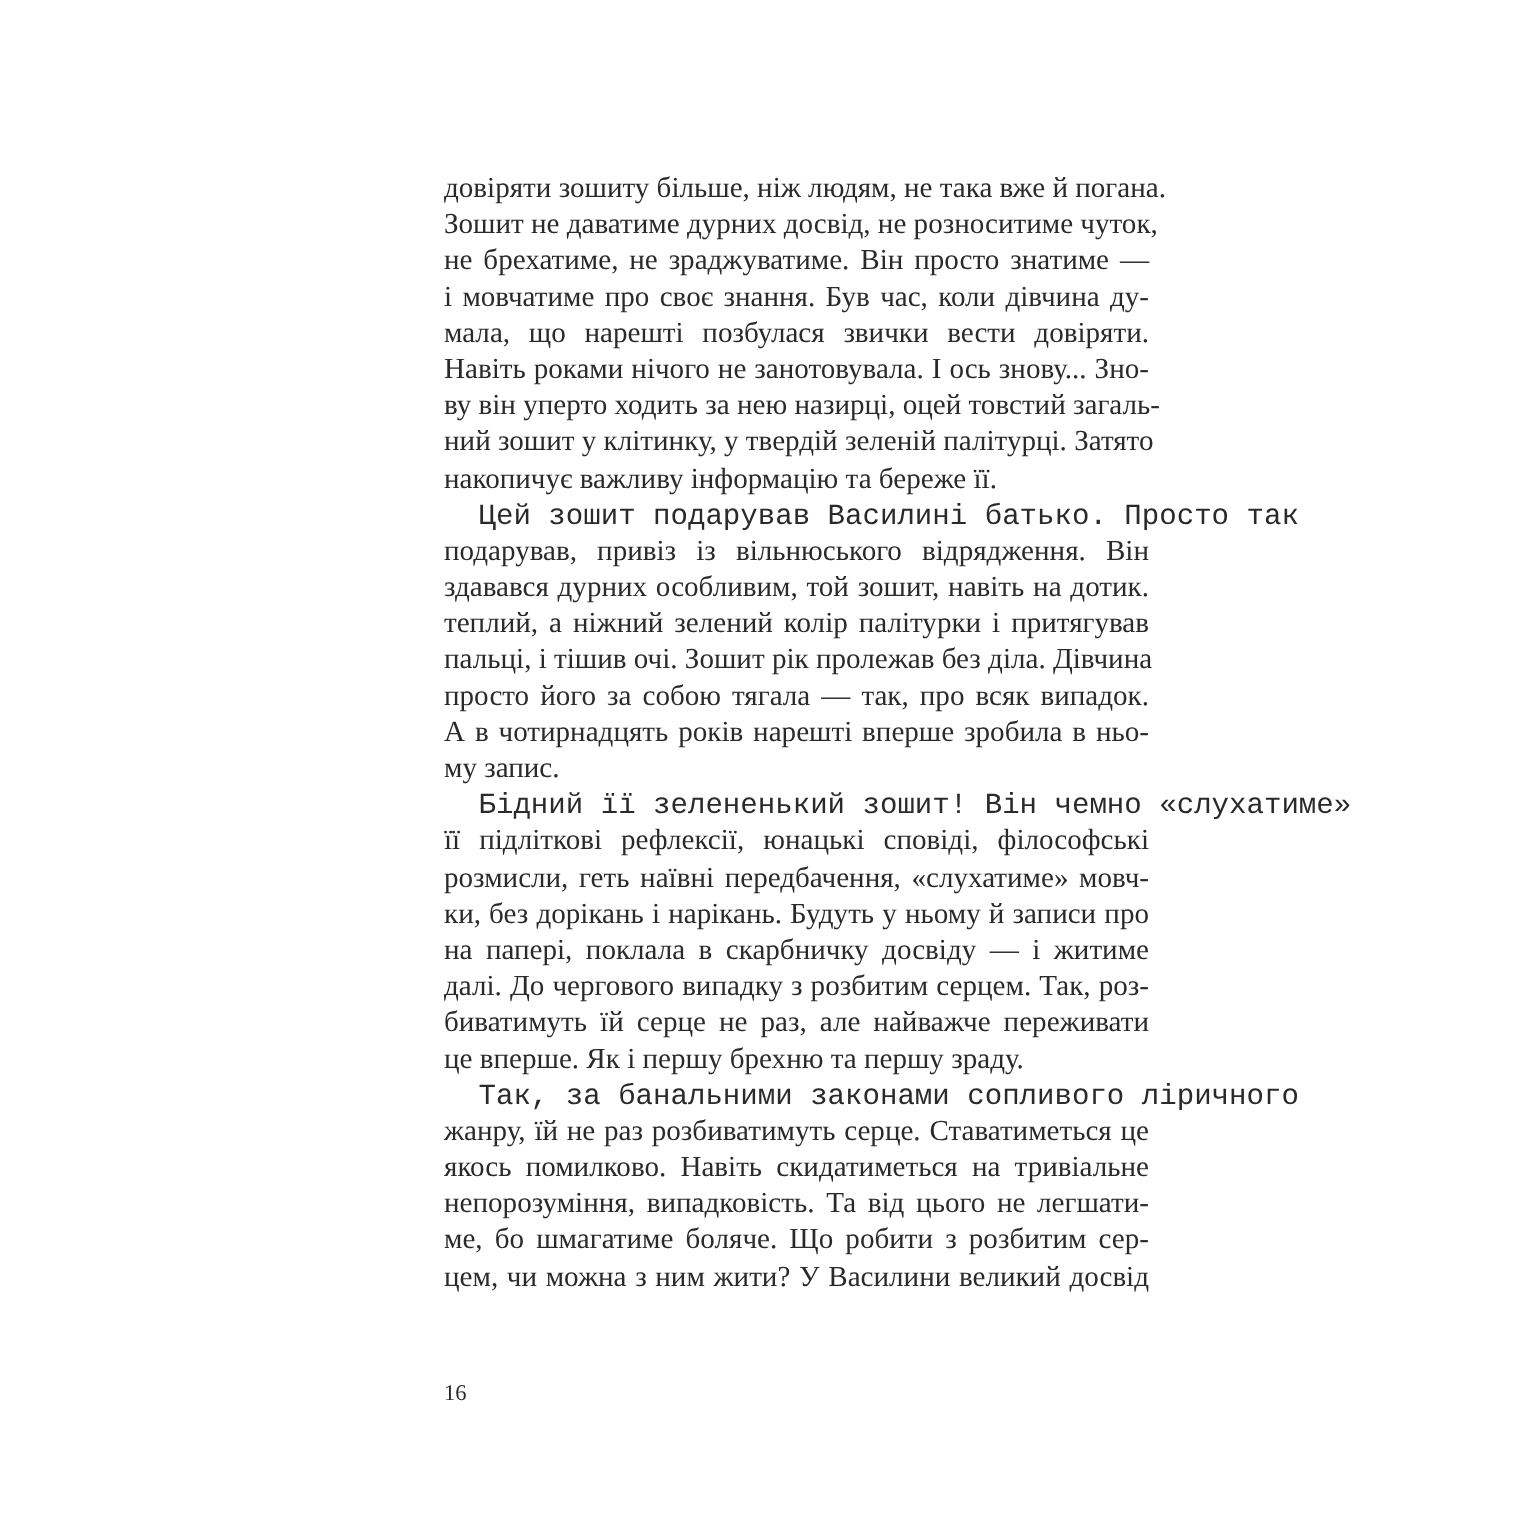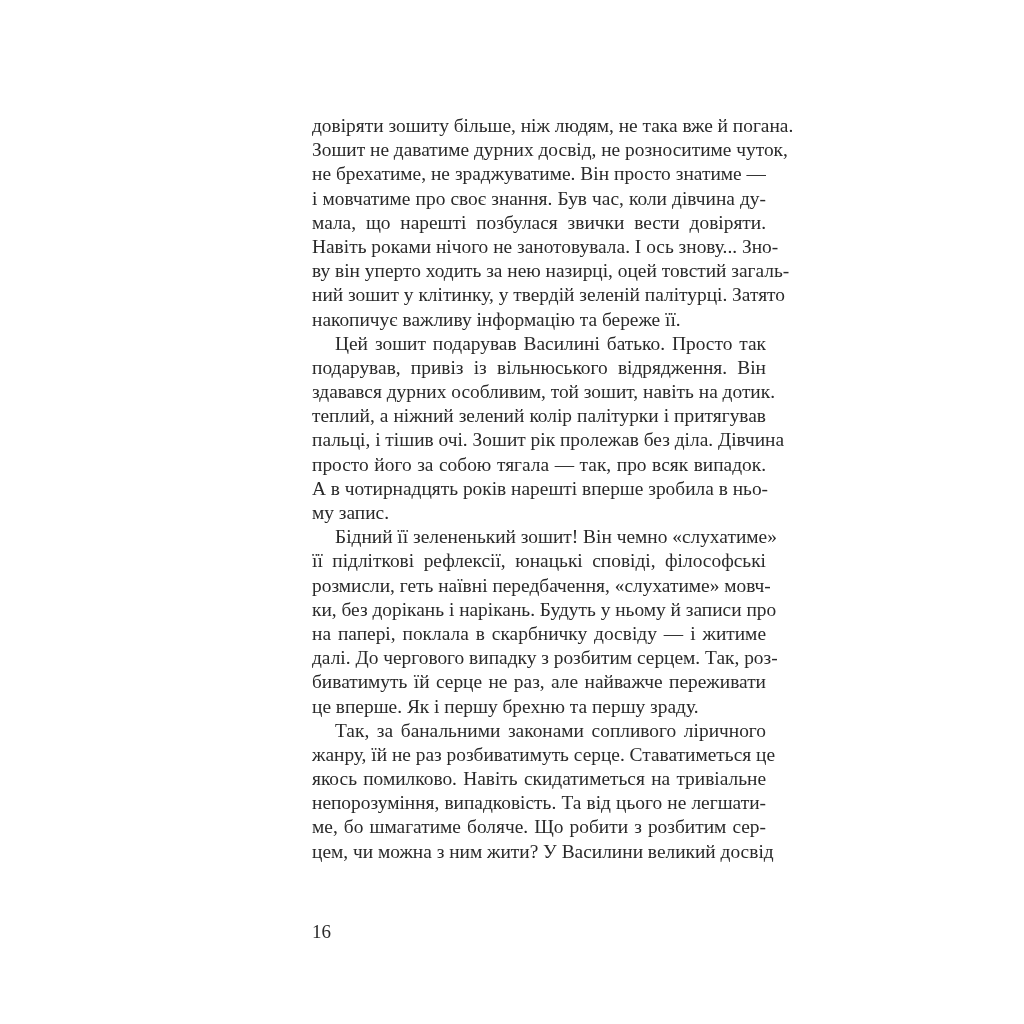--- a/index.html
+++ b/index.html
@@ -20,7 +20,6 @@
     text-align: justify;
     text-align-last: justify;
     height: 24.2px;
-    margin-left: 16px;
   }
   .line.last { text-align-last: left; }
   .line.indent { padding-left: 23px; }

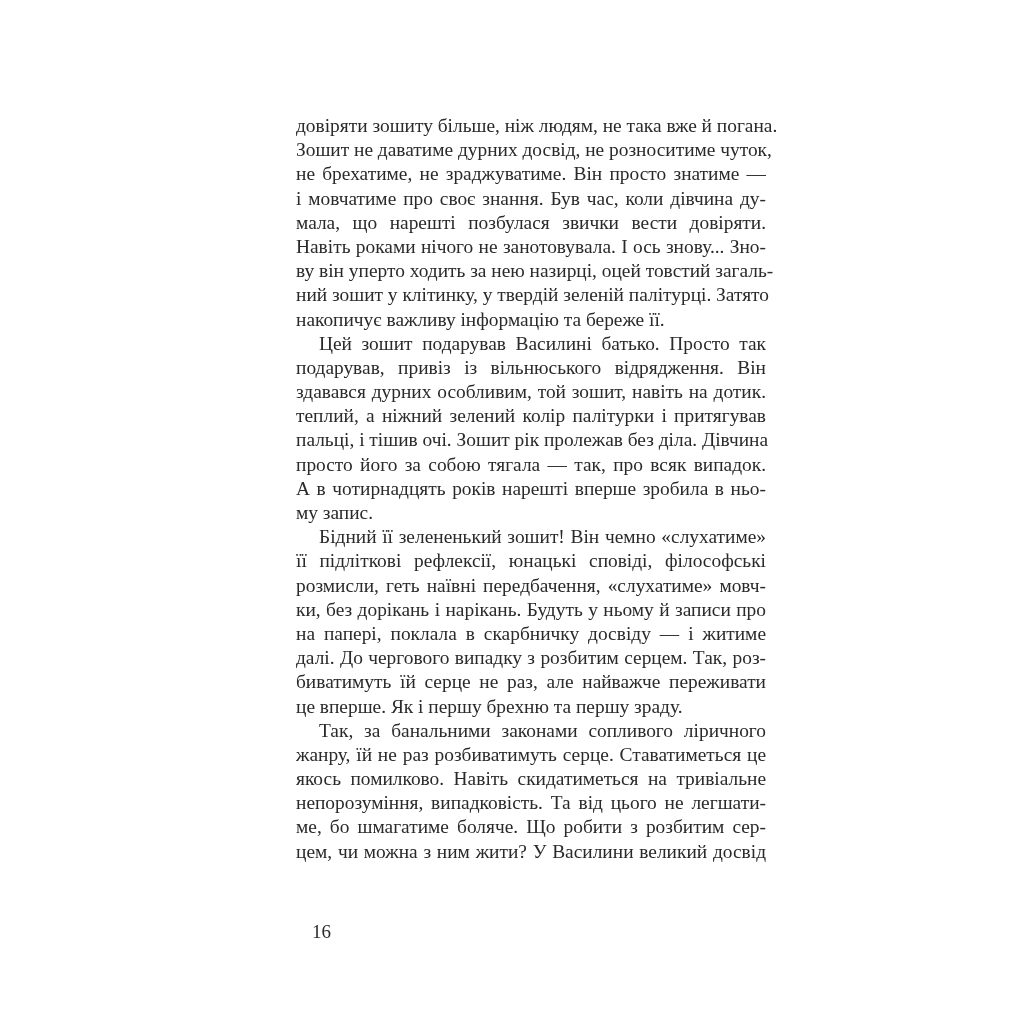--- a/index.html
+++ b/index.html
@@ -22,7 +22,7 @@
     height: 24.2px;
   }
   .line.last { text-align-last: left; }
-  .line.indent { padding-left: 23px; }
+  .line.indent { padding-left: 23px; font-family: Liberation Mono, monospace; }
   .page-number {
     position: absolute;
     left: 312px;

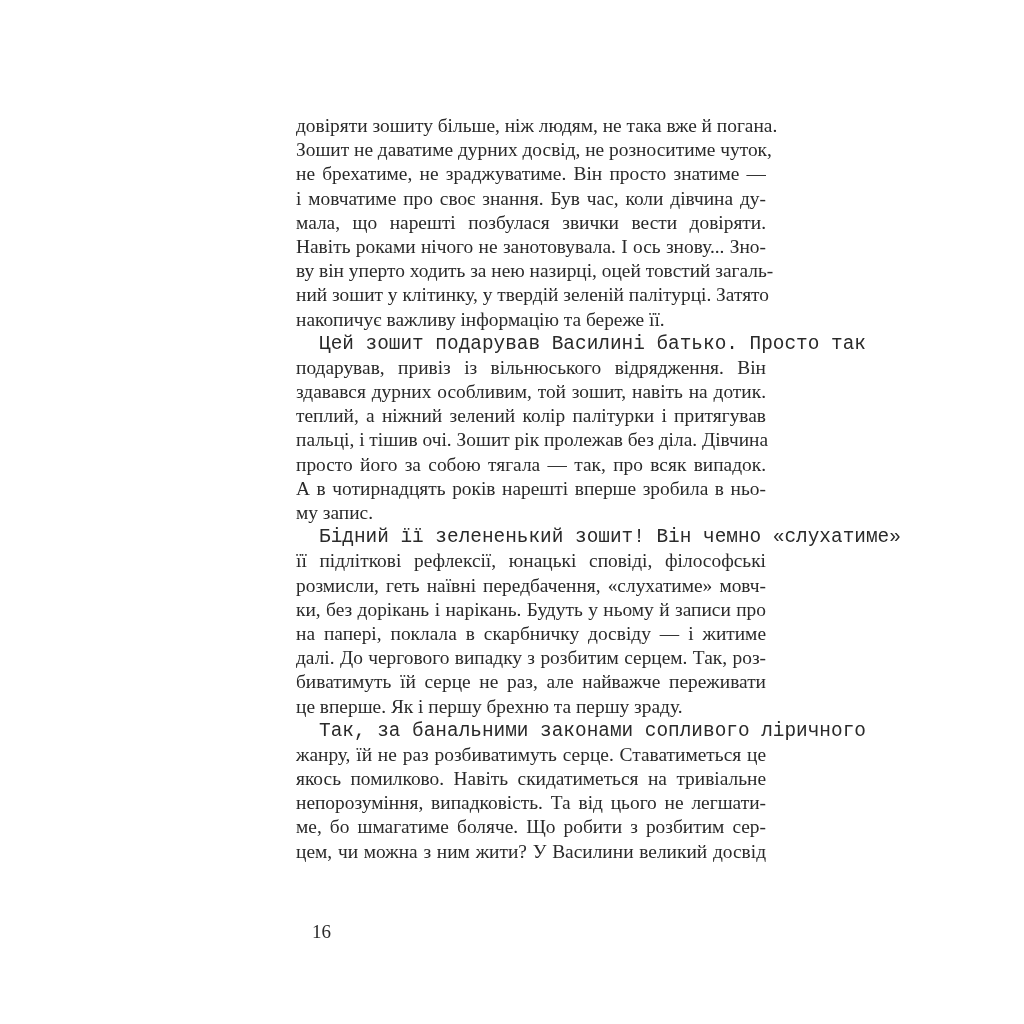--- a/index.html
+++ b/index.html
@@ -25,10 +25,10 @@
   .line.indent { padding-left: 23px; font-family: Liberation Mono, monospace; }
   .page-number {
     position: absolute;
-    left: 312px;
+    left: 296px;
     top: 921px;
     font-family: "Liberation Serif", "DejaVu Serif", serif;
-    font-size: 19px;
+    font-size: 15px;
     color: #2a2a2a;
   }
 </style>

